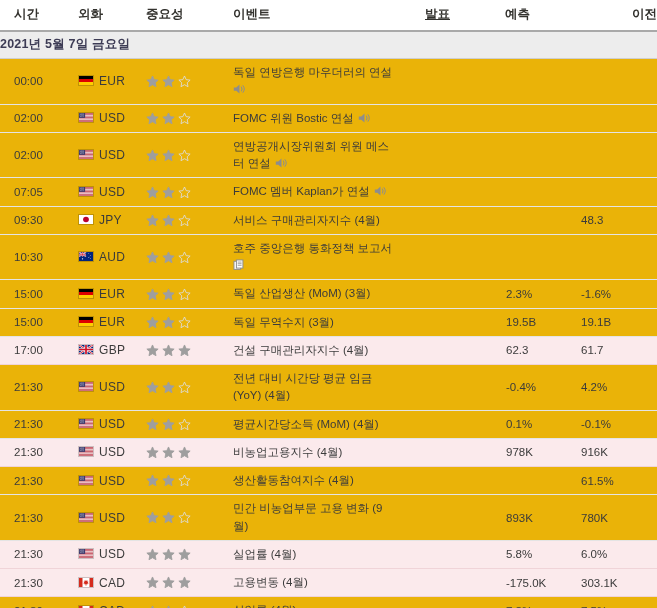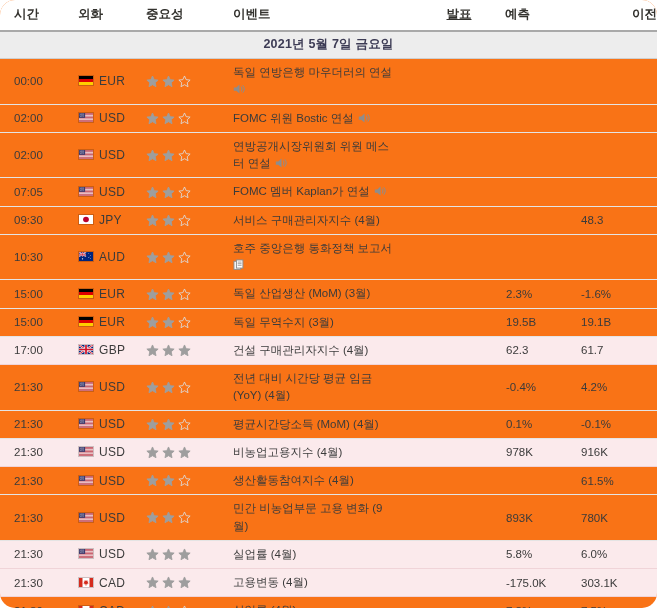--- a/index.html
+++ b/index.html
@@ -13,8 +13,7 @@
     height: 608px;
     position: relative;
     overflow: hidden;
-    background: #f97316;
-    border-radius: 15px;
+    background: #eab308;
   }
   table.cal {
     width: 657px;

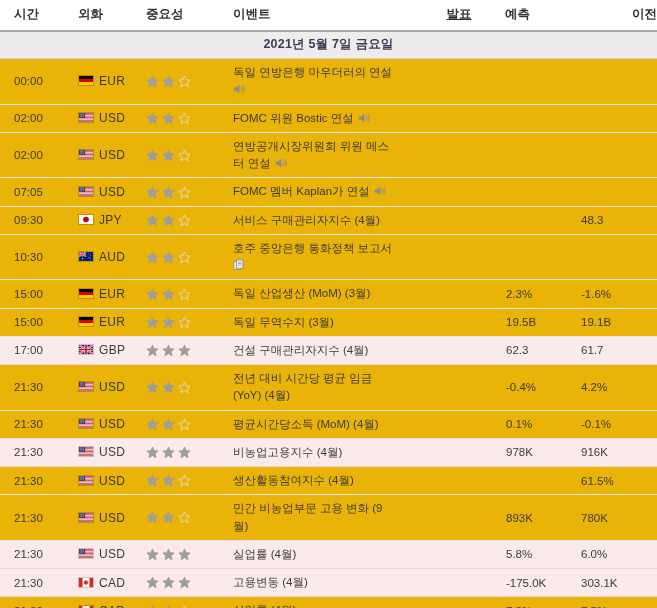--- a/index.html
+++ b/index.html
@@ -36,7 +36,7 @@
   th.c-cur    { width: 70px;  padding-left: 8px;  }
   th.c-imp    { width: 85px;  padding-left: 6px;  }
   th.c-event  { width: 200px; padding-left: 8px;  }
-  th.c-actual { width: 80px;  text-align: center; padding-right: 12px; text-decoration: underline; }
+  th.c-actual { width: 80px;  text-align: left; padding-right: 12px; text-decoration: underline; }
   th.c-fore   { width: 75px;  text-align: left; padding-right: 14px; }
   th.c-prev   { width: 77px;  text-align: right; }
 

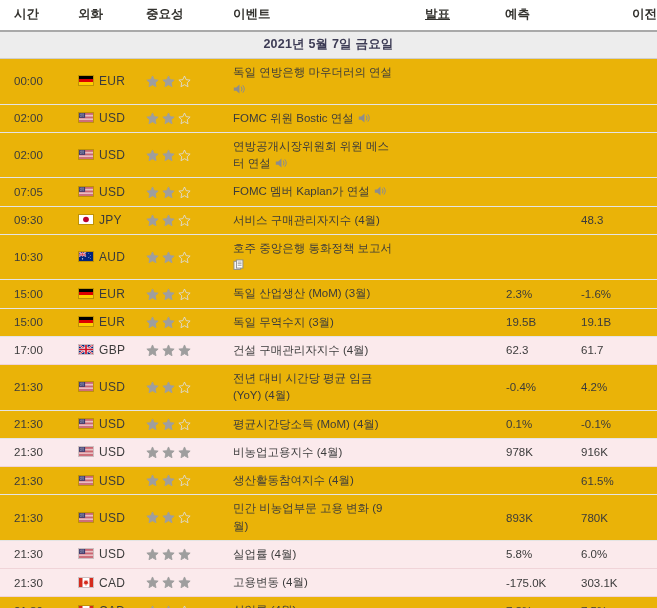--- a/index.html
+++ b/index.html
@@ -45,7 +45,6 @@
     background: #ededed;
     border-bottom: 1px solid #cfcfcf;
     border-top: 1px solid #dcdcdc;
-    text-align: center;
     font-size: 12.5px;
     font-weight: bold;
     color: #3d3c55;

